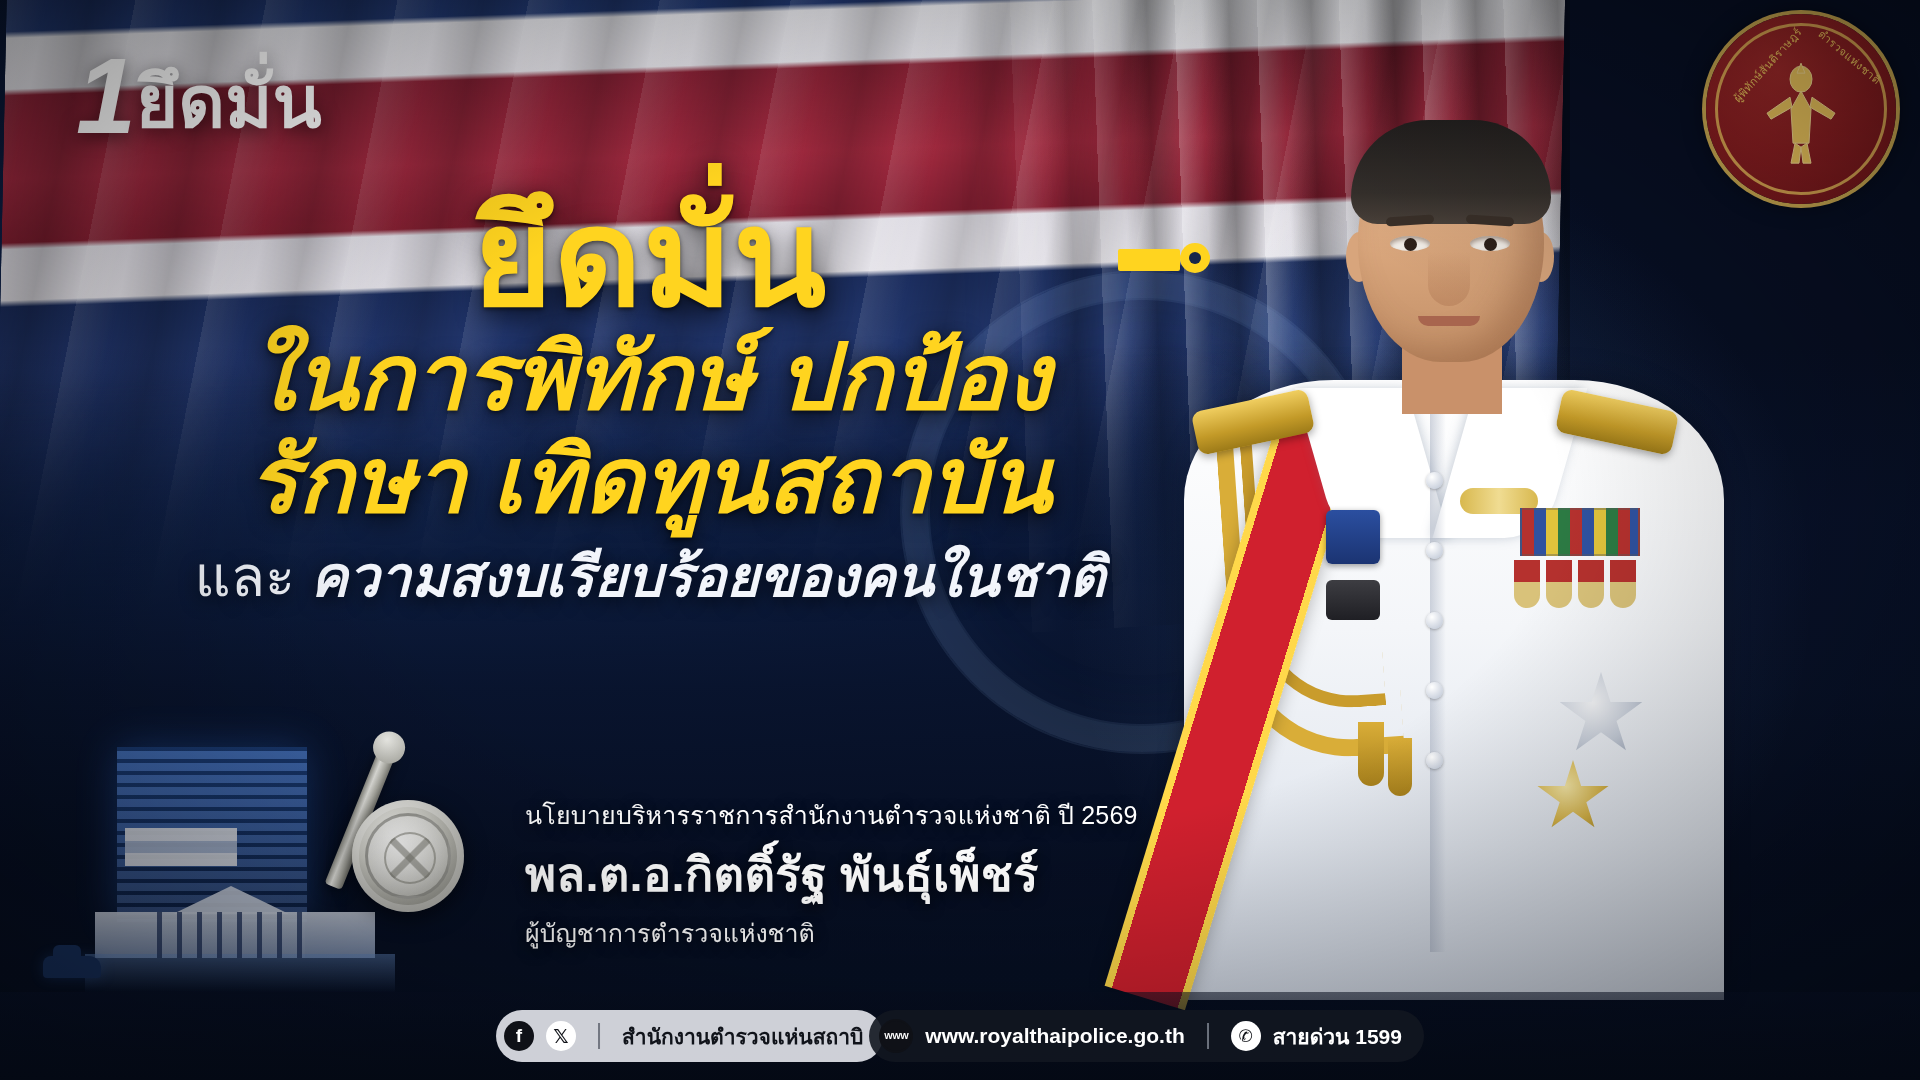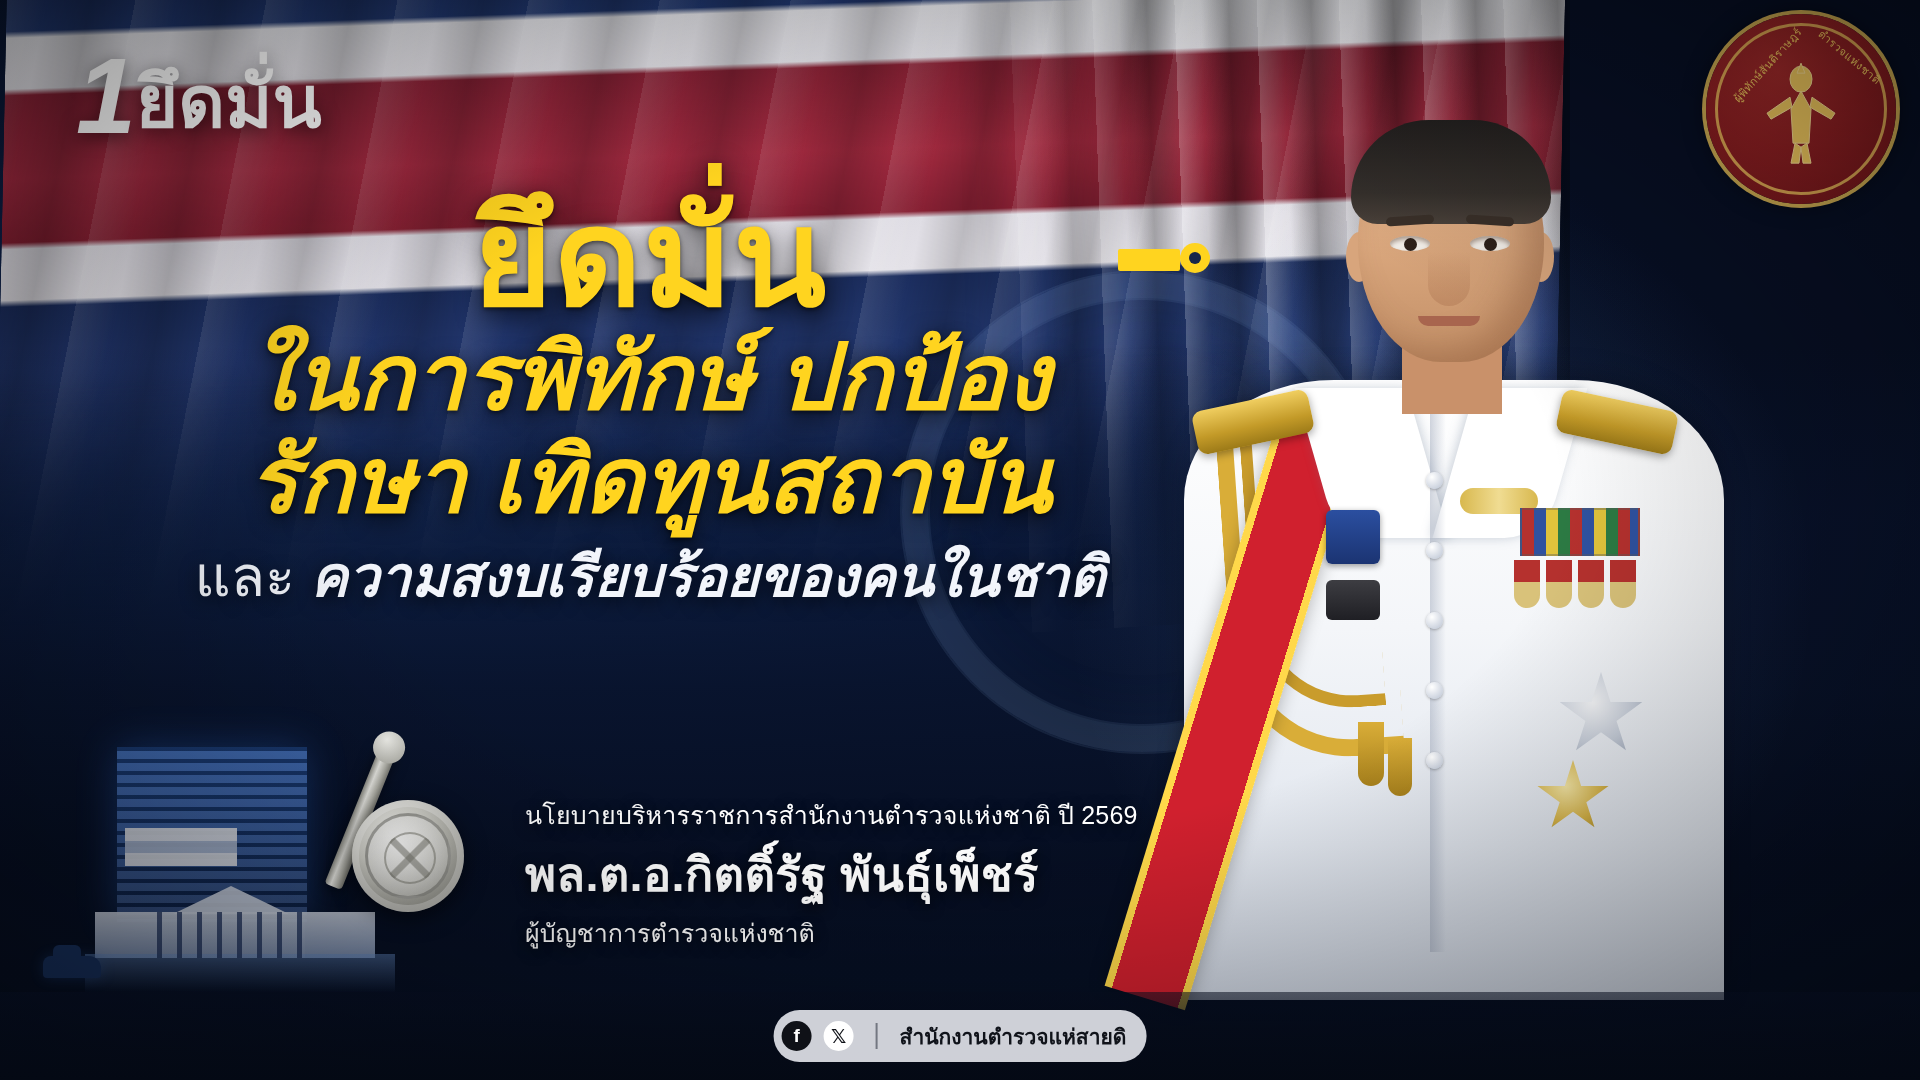--- a/index.html
+++ b/index.html
@@ -699,7 +699,7 @@
         <div class="soc">f</div>
         <div class="soc light">𝕏</div>
         <div class="divider"></div>
-        <div class="txt">สำนักงานตำรวจแห่สายดิ</div>
+        <div class="txt">สำนักงานตำรวจแห่นสถาบิ</div>
       </div>
 
 

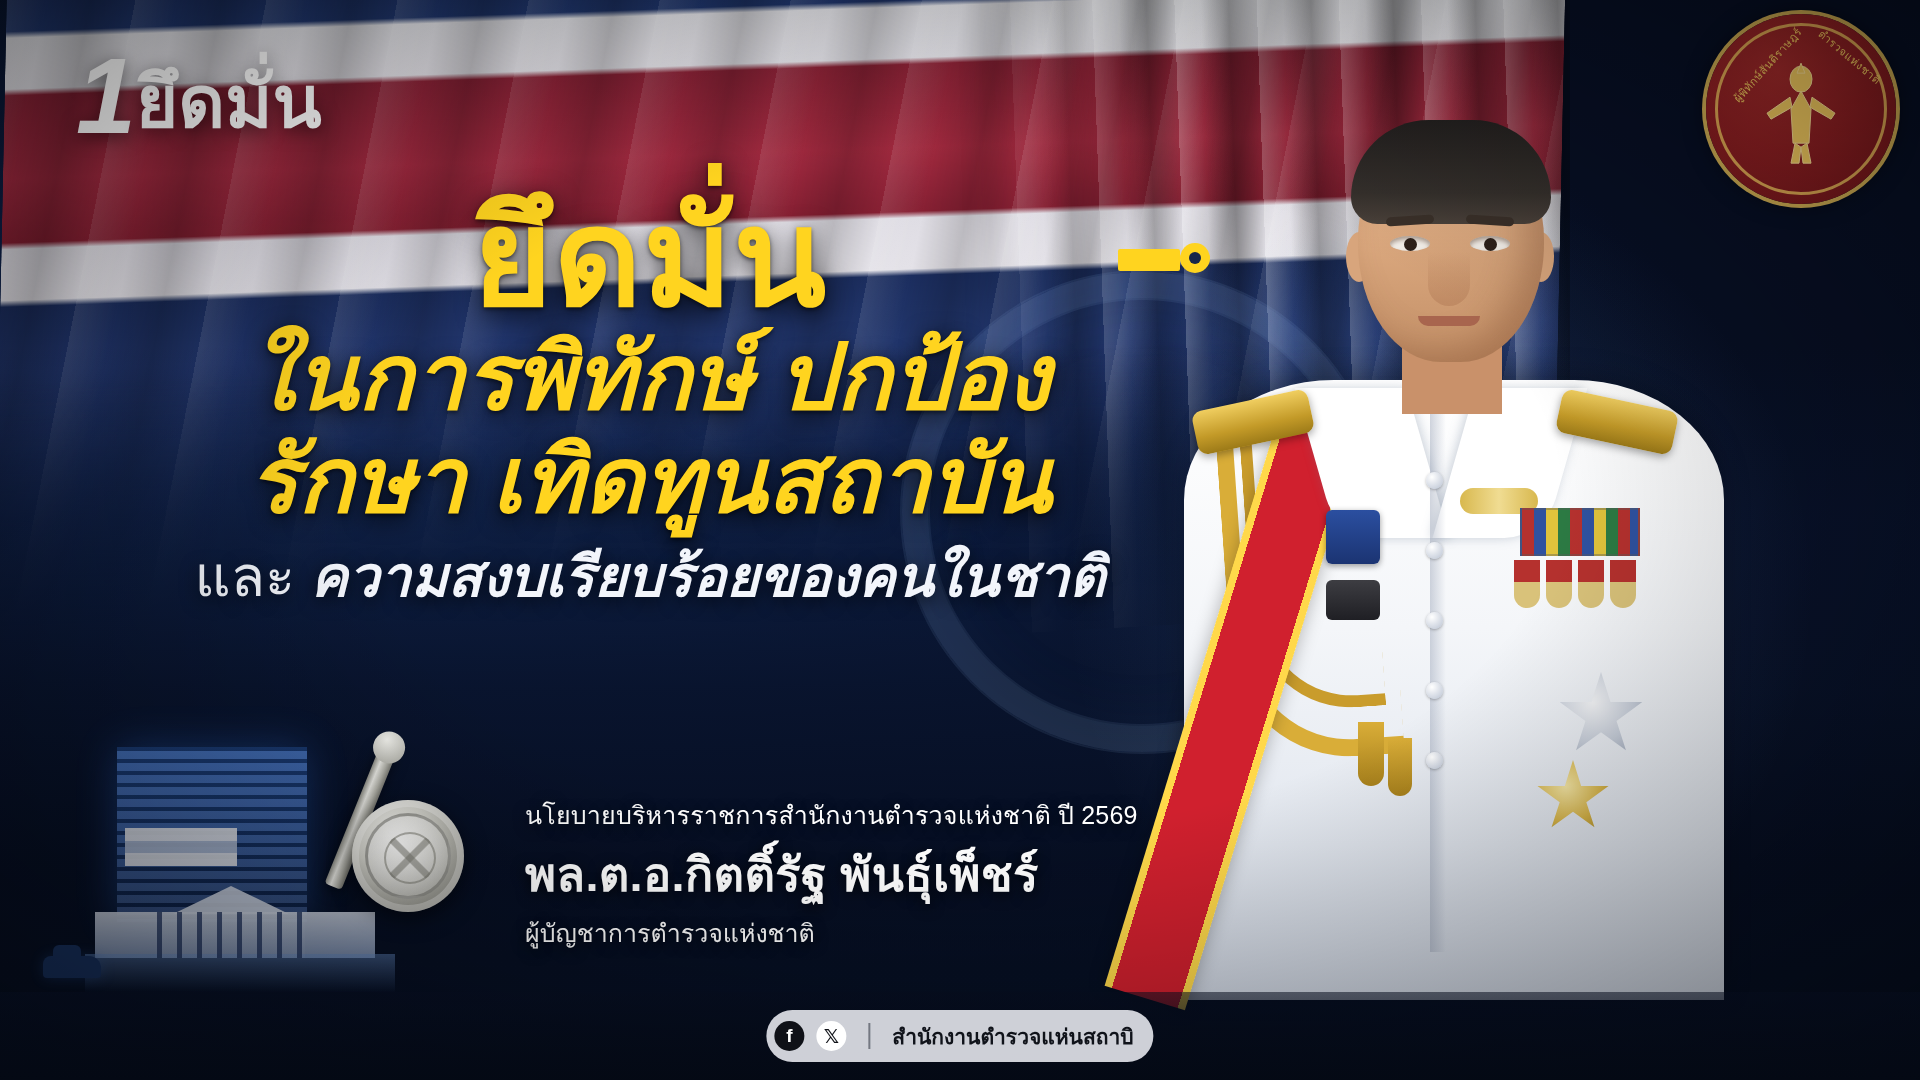--- a/index.html
+++ b/index.html
@@ -702,6 +702,13 @@
         <div class="txt">สำนักงานตำรวจแห่นสถาบิ</div>
       </div>
 
+      <div class="pill dark">
+        <div class="globe">WWW</div>
+        <div class="txt">www.royalthaipolice.go.th</div>
+        <div class="divider on-dark"></div>
+        <div class="phone">✆</div>
+        <div class="txt reg">สายด่วน 1599</div>
+      </div>
 
     </div>
   </div>

